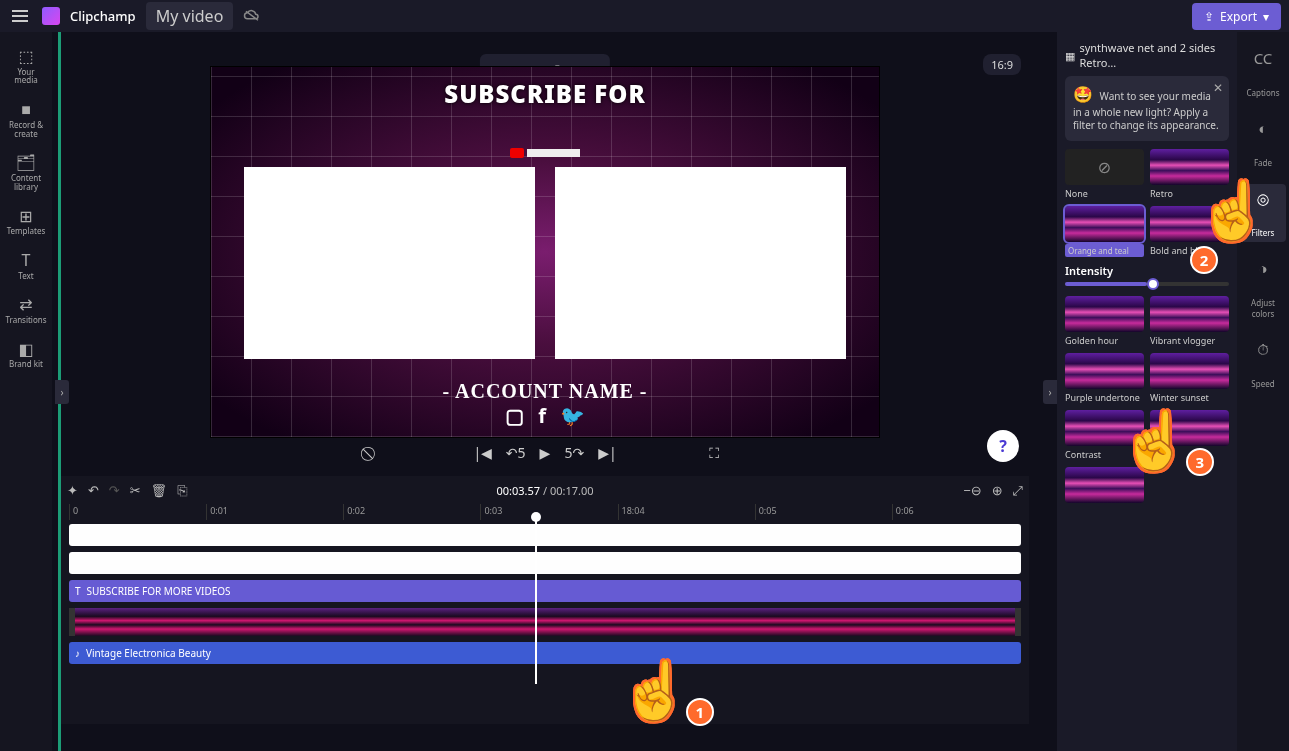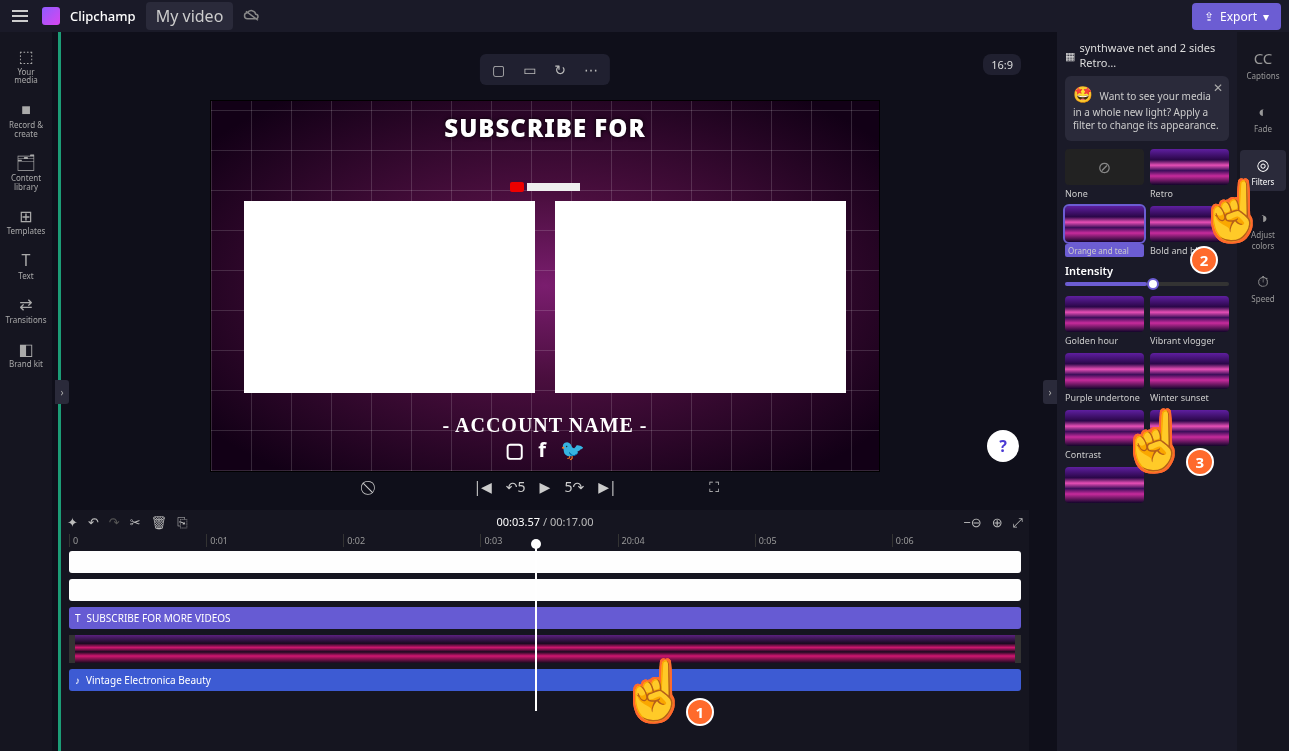--- a/index.html
+++ b/index.html
@@ -92,7 +92,7 @@
 
 
 .rtabs { position:absolute; top:32px; right:0; bottom:0; width:52px; background:#151520; display:flex; flex-direction:column; align-items:center; padding-top:12px; gap:12px;}
-.rtab { display:flex; flex-direction:column; align-items:center; gap:2px; color:#999; font-size:8px; cursor:pointer; padding:4px; width:46px; text-align:center;}
+.rtab { display:flex; flex-direction:column; align-items:center; gap:19px; color:#999; font-size:8px; cursor:pointer; padding:4px; width:46px; text-align:center;}
 .rtab.active { background:#2a2a3a; border-radius:4px; color:#fff;}
 .rtab .icn { font-size:15px;}
 

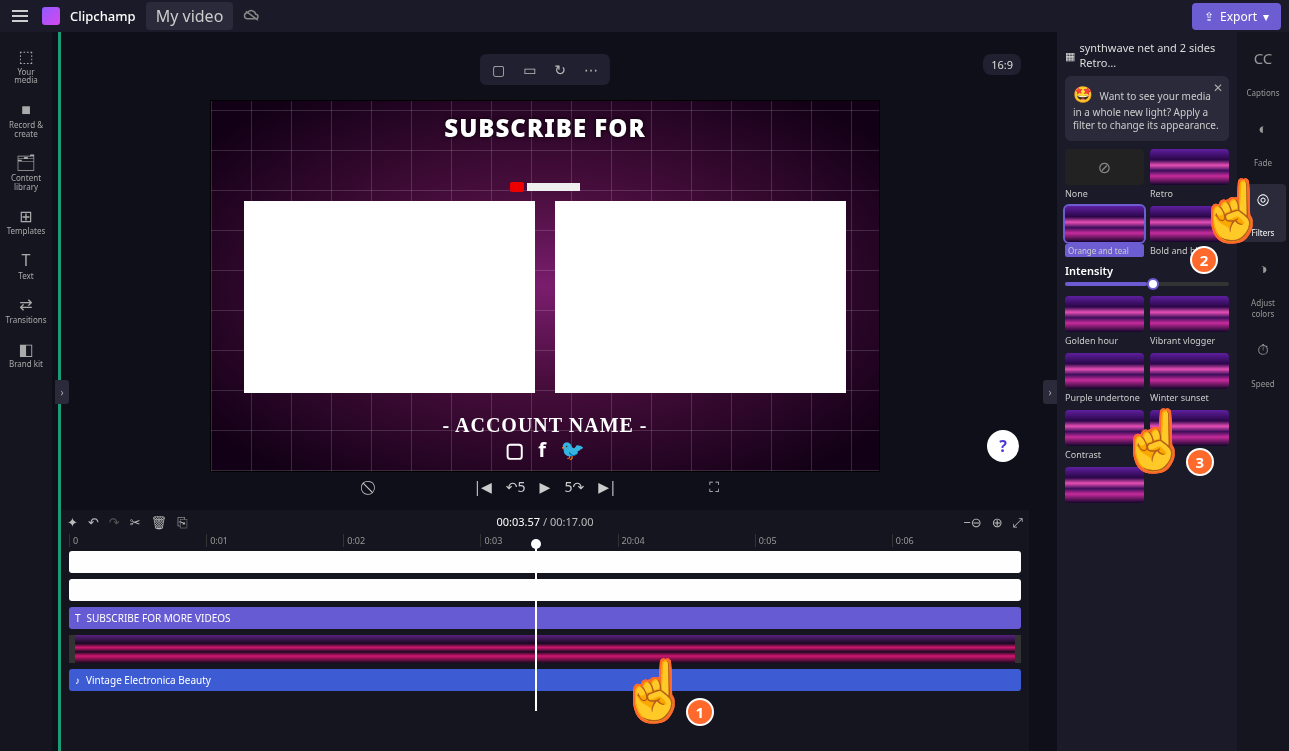--- a/index.html
+++ b/index.html
@@ -33,7 +33,7 @@
     repeating-linear-gradient(90deg, rgba(255,255,255,.15) 0 1px, transparent 1px 40px),
     repeating-linear-gradient(0deg, rgba(255,255,255,.15) 0 1px, transparent 1px 40px),
     radial-gradient(ellipse at 50% 50%, #7a1d6e 0%, #4a0e3e 35%, #120016 90%);
-  position: relative; overflow: hidden; margin-top: 47px;
+  position: relative; overflow: hidden; margin-top: 13px;
   box-shadow: 0 0 0 1px #000;
 }
 .cv-title { position:absolute; top:10px; left:0; right:0; text-align:center; font-family: Impact, sans-serif; font-weight:900; color:#fff; font-size:24px; letter-spacing:1px; text-shadow:0 0 4px #000;}

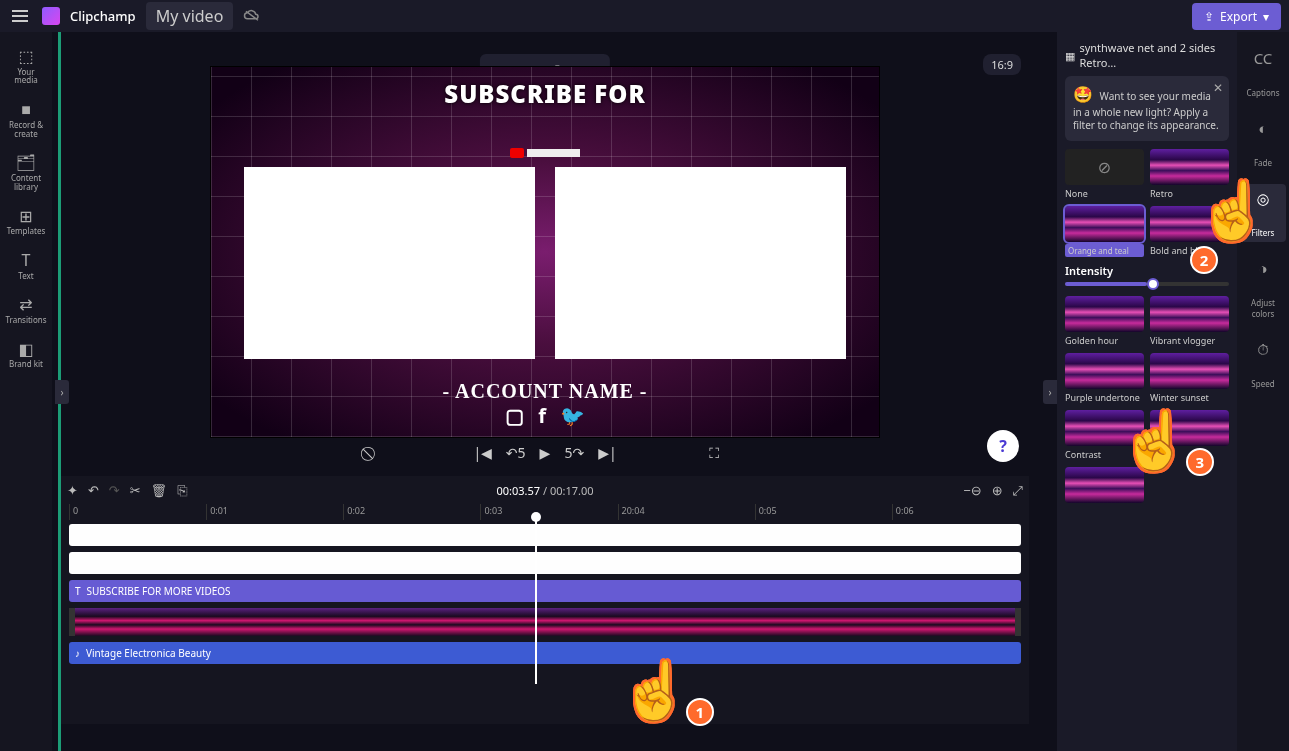--- a/index.html
+++ b/index.html
@@ -223,7 +223,7 @@
       <span>0:01</span>
       <span>0:02</span>
       <span>0:03</span>
-      <span>20:04</span>
+      <span>18:04</span>
       <span>0:05</span>
       <span>0:06</span>
   </div>

